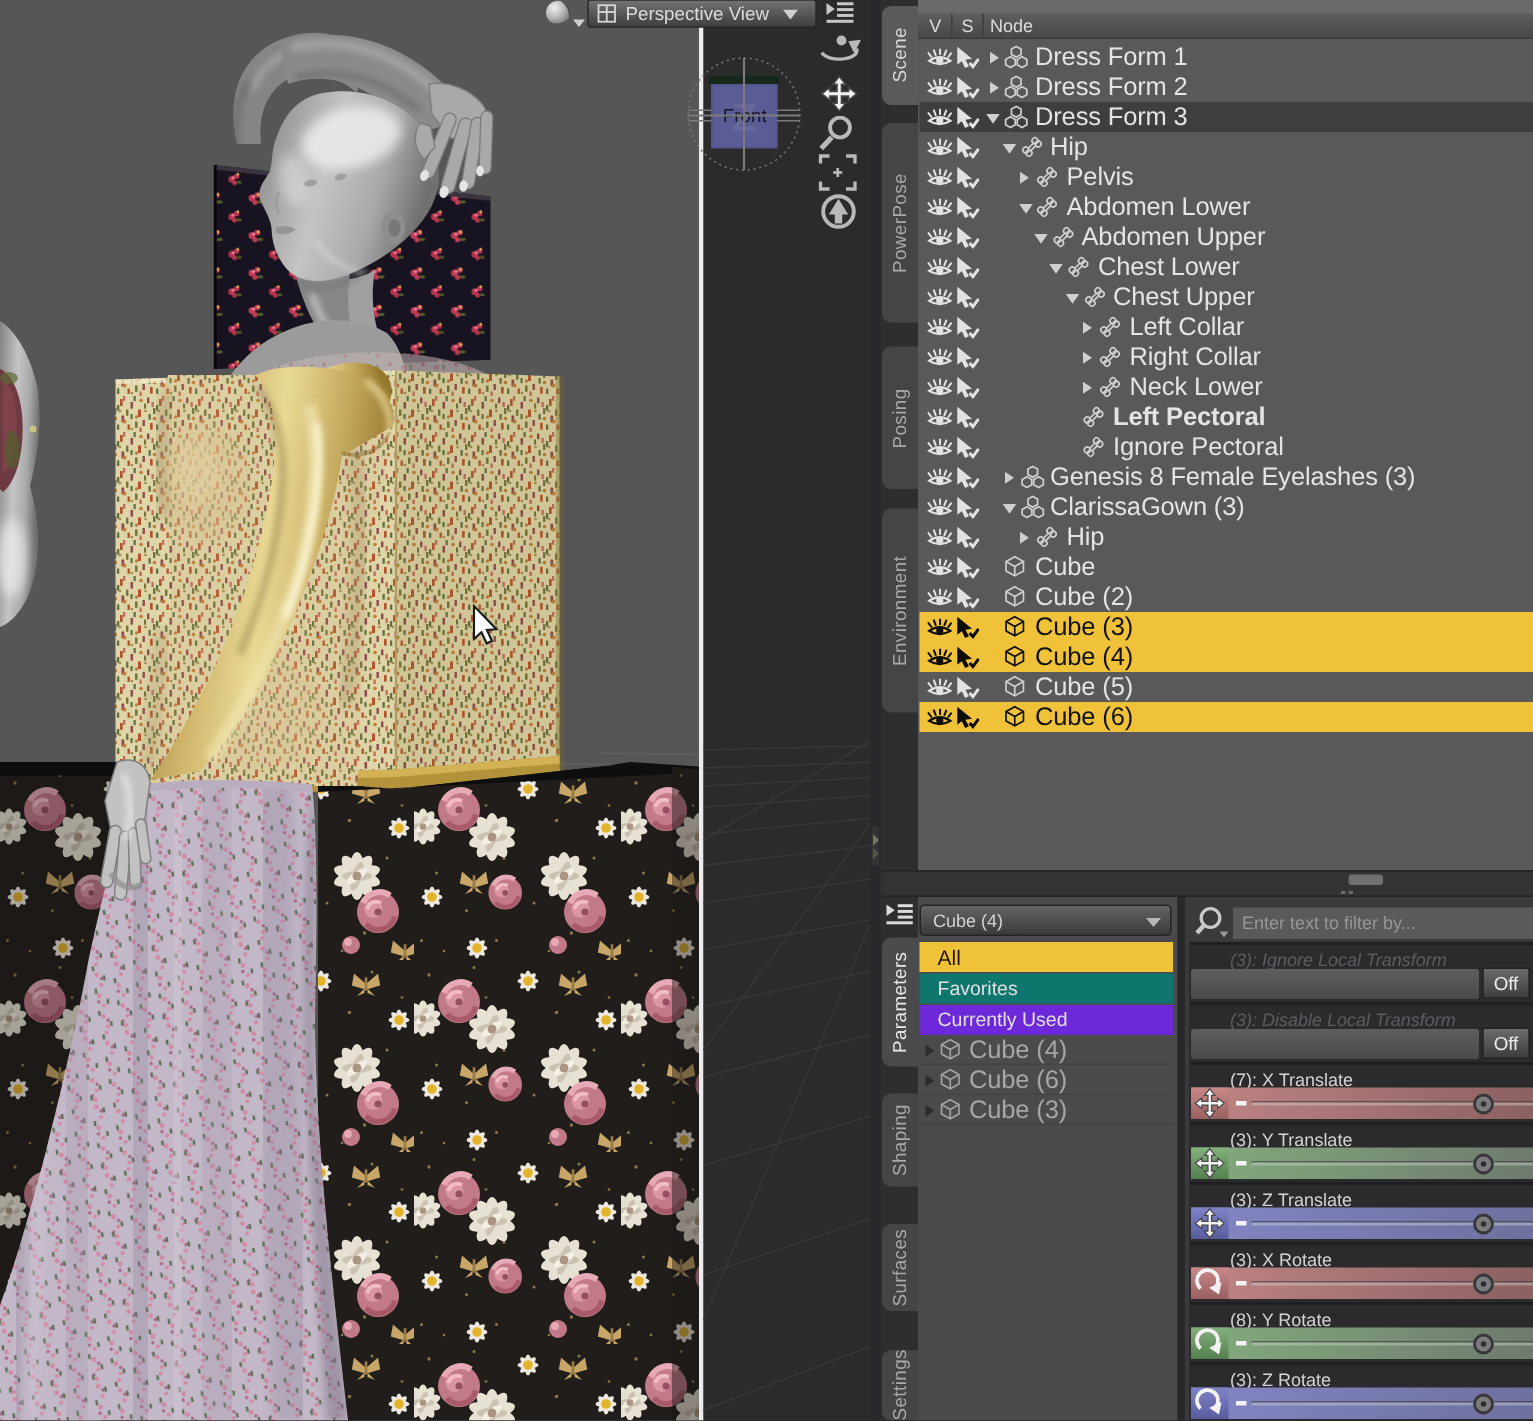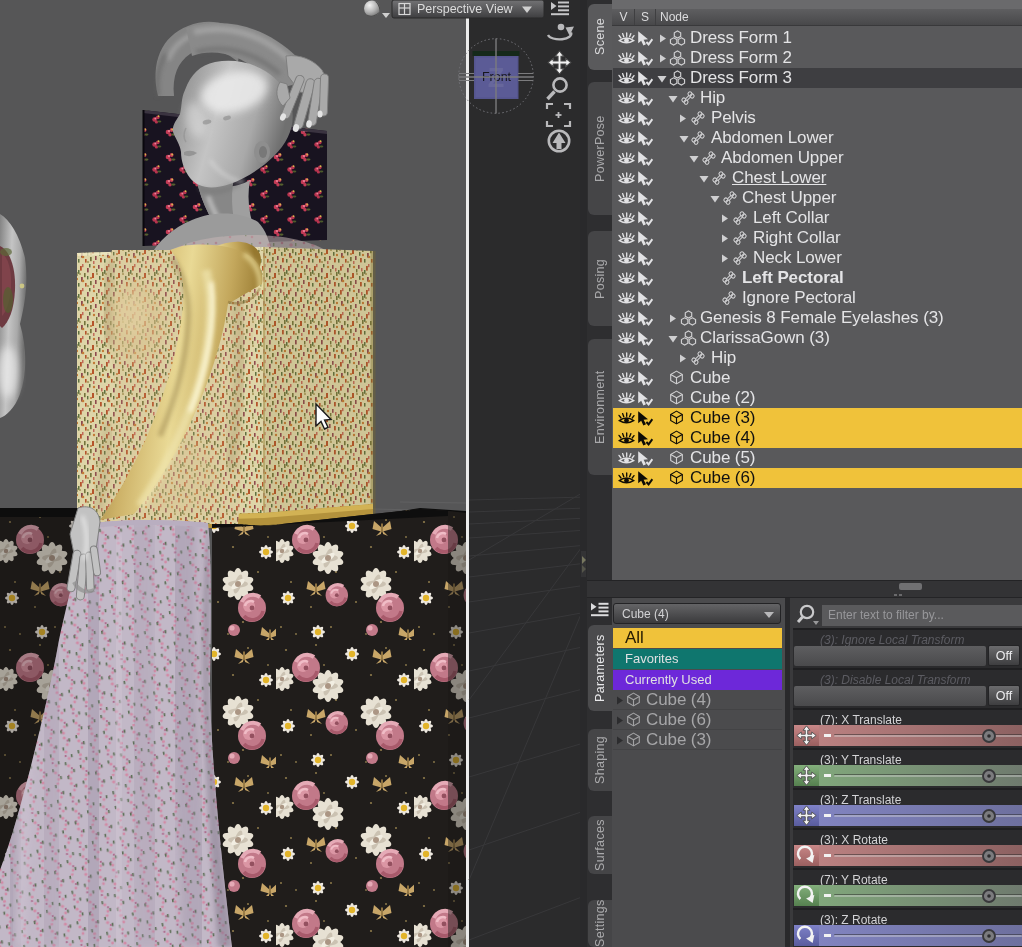--- a/index.html
+++ b/index.html
@@ -635,7 +635,7 @@
     <svg class="abs" style="left:98px;top:2px;color:#cfcfd1" width="16" height="16">
       <use href="#i-bone"></use>
     </svg>
-    <span class="lbl" style="left:119px;text-decoration:underline;">Chest Lower</span>
+    <span class="lbl" style="left:119px;">Chest Lower</span>
   </div>
 <div class="row" style="top:188px">
     <svg class="abs" style="left:5px;top:4px;color:#e2e2e4" width="17" height="13">

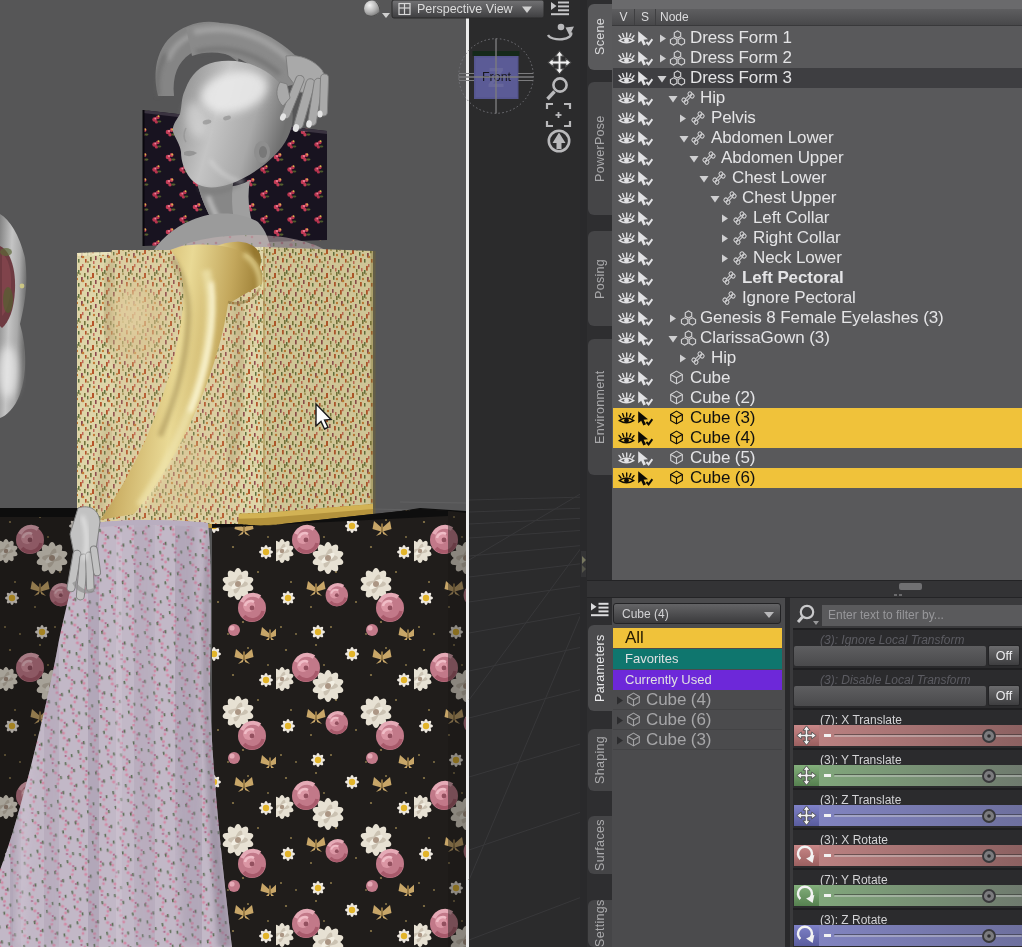--- a/index.html
+++ b/index.html
@@ -862,7 +862,7 @@
 <svg class="abs" style="left:763px;top:611px" width="12" height="8">
     <path d="M1,1 L11,1 L6,7 Z" fill="#b8b8ba"></path>
   </svg>
-<div class="abs" style="left:613px;top:628px;width:169px;height:20px;background:#f0c23a;color:#241a02;font-size:17px;line-height:20px;padding-left:12px;box-sizing:border-box">All</div>
+<div class="abs" style="left:613px;top:628px;width:169px;height:20px;background:#f0c23a;color:#241a02;font-size:14px;line-height:20px;padding-left:12px;box-sizing:border-box">All</div>
 <div class="abs" style="left:613px;top:649px;width:169px;height:20px;background:#0f766e;color:#e0e0e2;font-size:13px;line-height:20px;padding-left:12px;box-sizing:border-box">Favorites</div>
 <div class="abs" style="left:613px;top:670px;width:169px;height:20px;background:#6d28d9;color:#e0e0e2;font-size:13px;line-height:20px;padding-left:12px;box-sizing:border-box">Currently Used</div>
 <div class="abs" style="left:613px;top:690px;width:169px;height:20px;border-bottom:1px solid #434345;box-sizing:border-box">

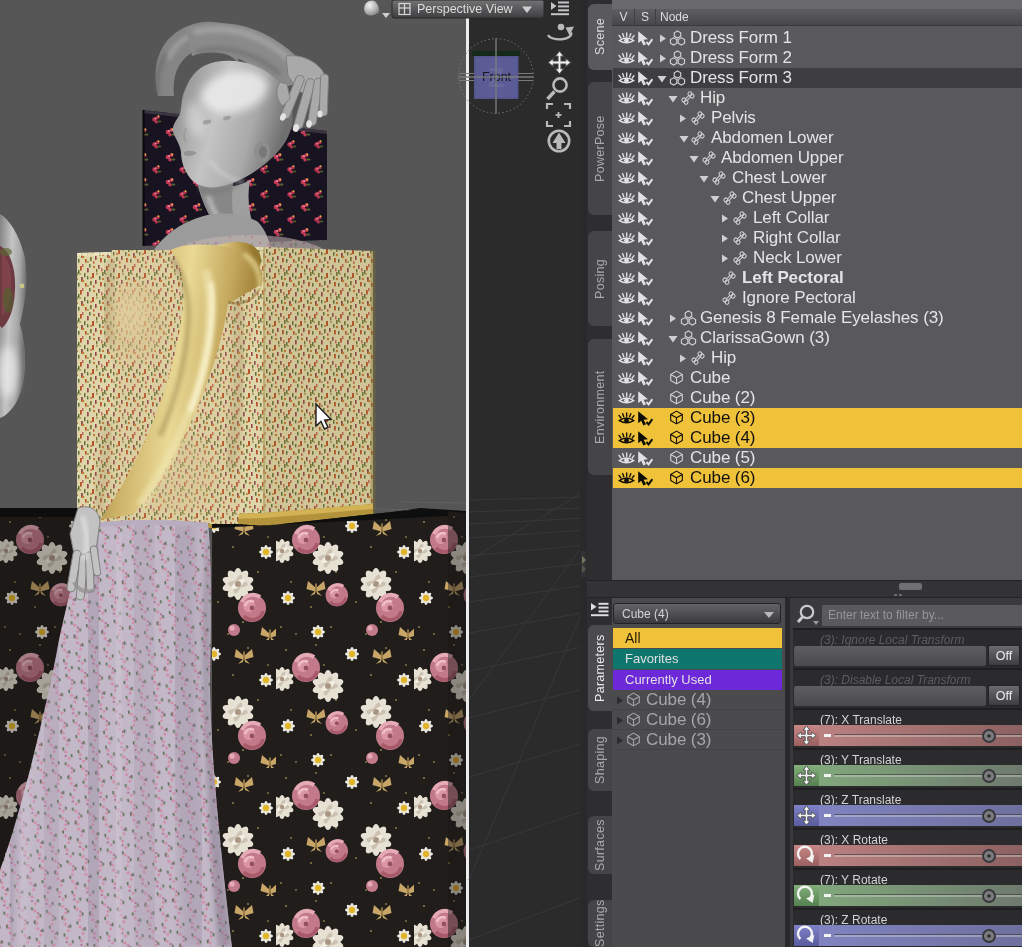--- a/index.html
+++ b/index.html
@@ -960,7 +960,7 @@
     <circle cx="8" cy="8" r="1.8" fill="#2c2c2e"></circle>
   </svg>
 <div class="abs" style="left:793px;top:870px;width:229px;height:38px;background:#2b2b2d"></div>
-<div class="ptitle" style="top:871px"><span>(7): Y Rotate</span></div>
+<div class="ptitle" style="top:871px"><span>(8): Y Rotate</span></div>
 <div class="abs" style="left:794px;top:885px;width:228px;height:21px;background:linear-gradient(90deg,#83ac7d,#6f7a6e)"></div>
 <div class="abs" style="left:794px;top:885px;width:25px;height:21px;background:linear-gradient(#84b07c,#55804f)"></div>
 <svg class="abs" style="left:796px;top:885px" width="21" height="21">

